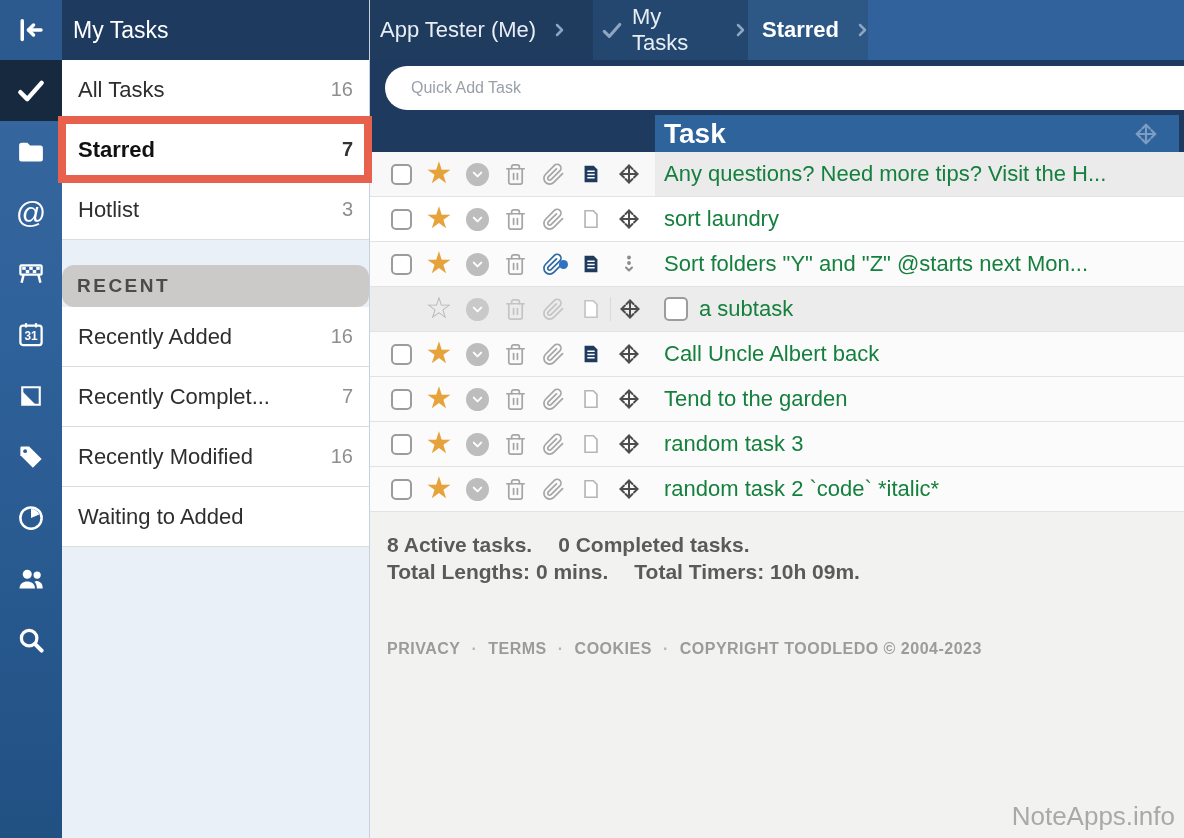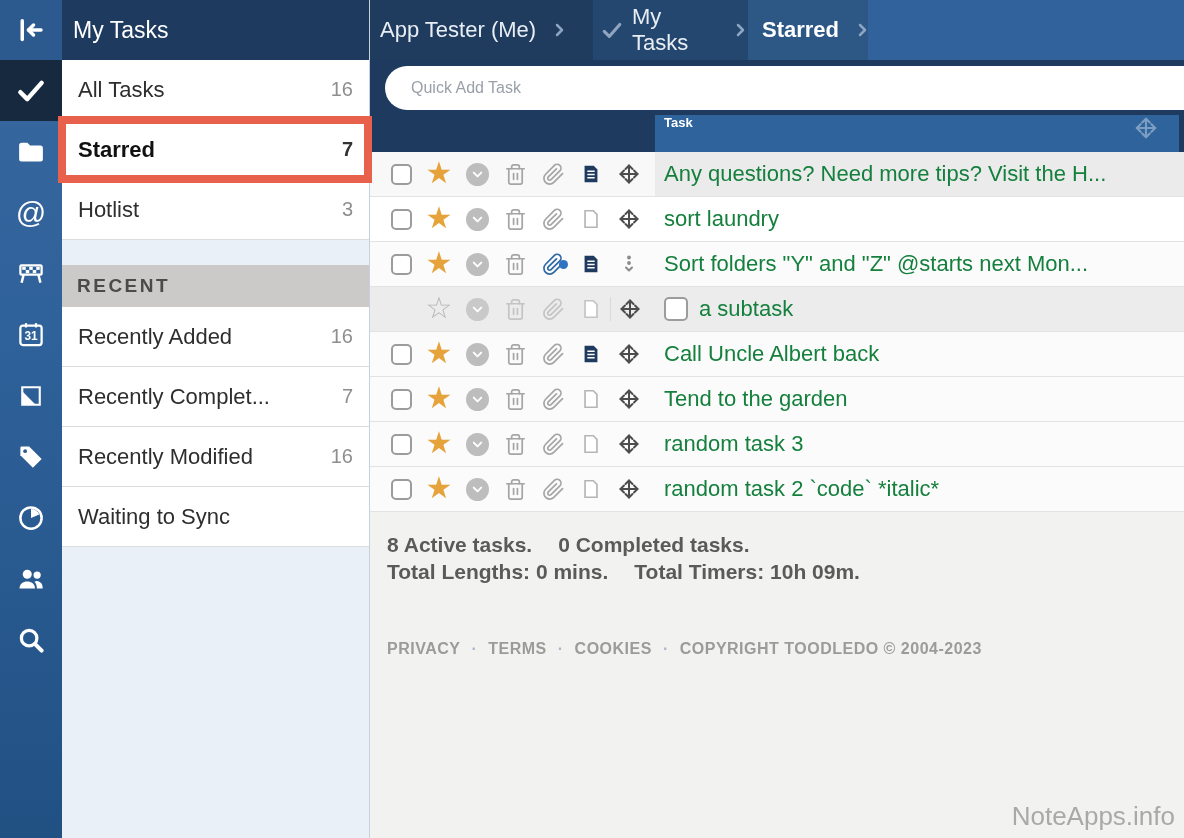--- a/index.html
+++ b/index.html
@@ -52,8 +52,8 @@
 
   .thead{height:37px;flex:0 0 37px;display:flex;}
   .th-icons{width:285px;flex:0 0 285px;background:#1e3b5f;}
-  .th-task{flex:1;background:#2e639c;color:#fff;font-weight:bold;font-size:13px;
-    display:flex;align-items:flex-start;padding-left:9px;}
+  .th-task{flex:1;background:#2e639c;color:#fff;font-weight:bold;font-size:28px;
+    display:flex;align-items:center;padding-left:9px;}
   .th-move{margin-left:auto;margin-right:20px;display:flex;cursor:pointer;}
   .th-edge{width:5px;flex:0 0 5px;background:#1e3b5f;}
 

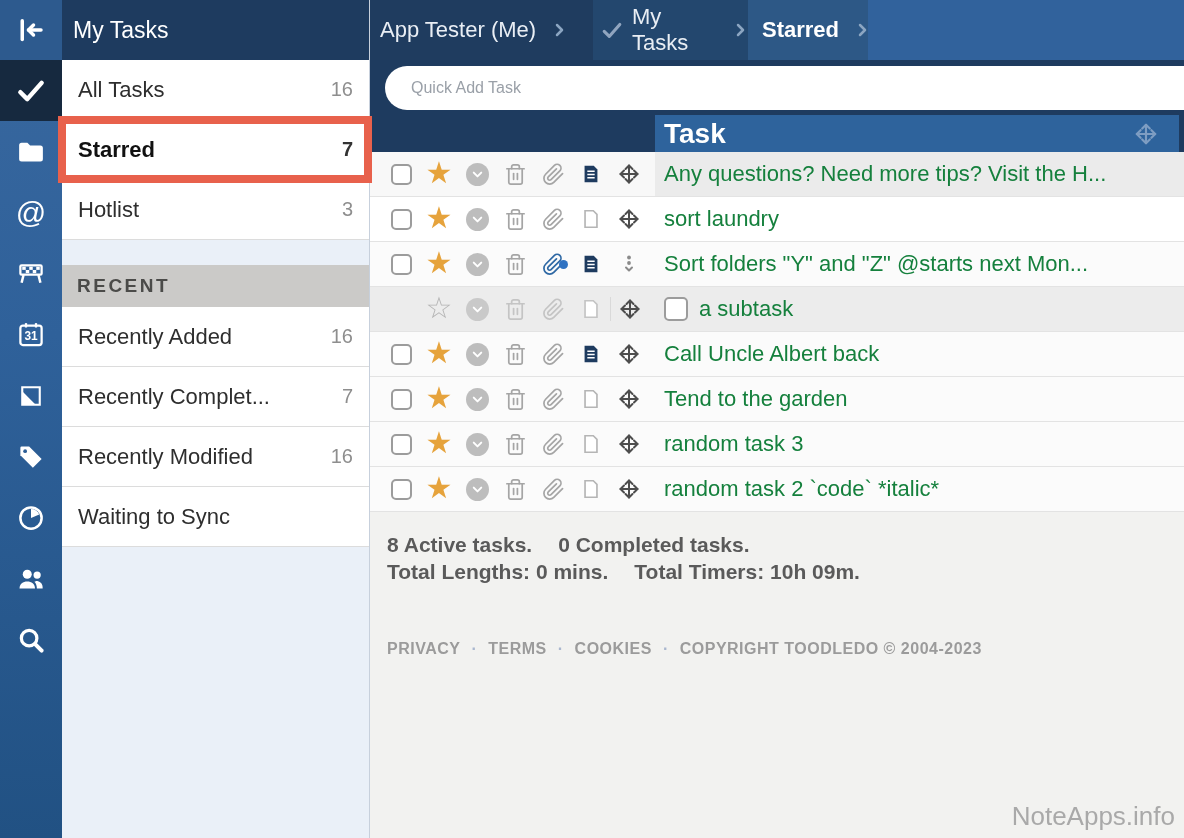--- a/index.html
+++ b/index.html
@@ -28,7 +28,7 @@
   .sb-item.selected .count{color:#333;font-weight:bold;}
   .sb-gap{height:25px;flex:0 0 25px;}
   .sb-recent{height:42px;flex:0 0 42px;background:#cbcac8;color:#4b4b49;font-weight:bold;
-    font-size:19px;letter-spacing:2.5px;display:flex;align-items:center;padding-left:15px;}
+    font-size:19px;letter-spacing:2.5px;display:flex;align-items:center;padding-left:15px;border-radius:12px;}
   .highlight-box{position:absolute;left:58px;top:116px;width:314px;height:67px;
     border:8px solid #e8614c;box-sizing:border-box;z-index:20;pointer-events:none;}
 

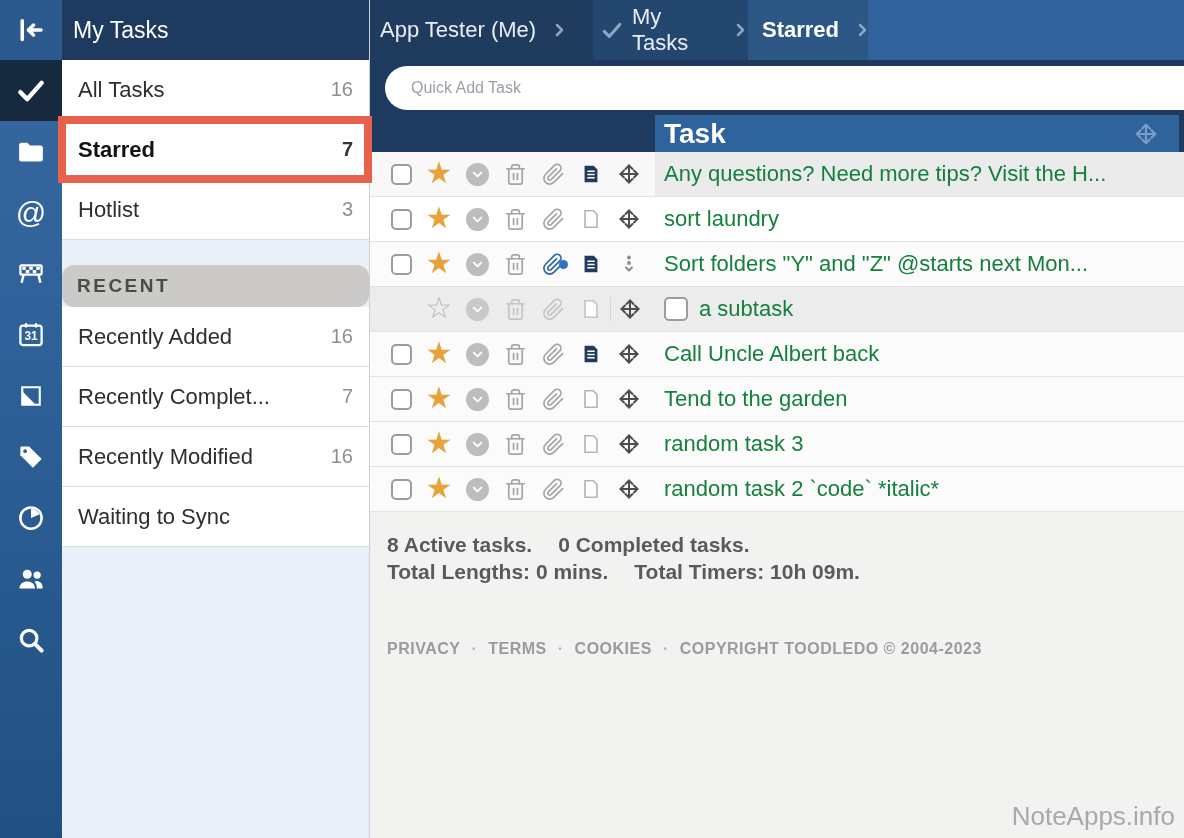--- a/index.html
+++ b/index.html
@@ -218,7 +218,7 @@
       <span class="count">16</span>
     </div>
     <div class="sb-item">
-      <span>Waiting to Sync</span>
+      <span>Waiting to Added</span>
       <span class="count"></span>
     </div>
   </div>

